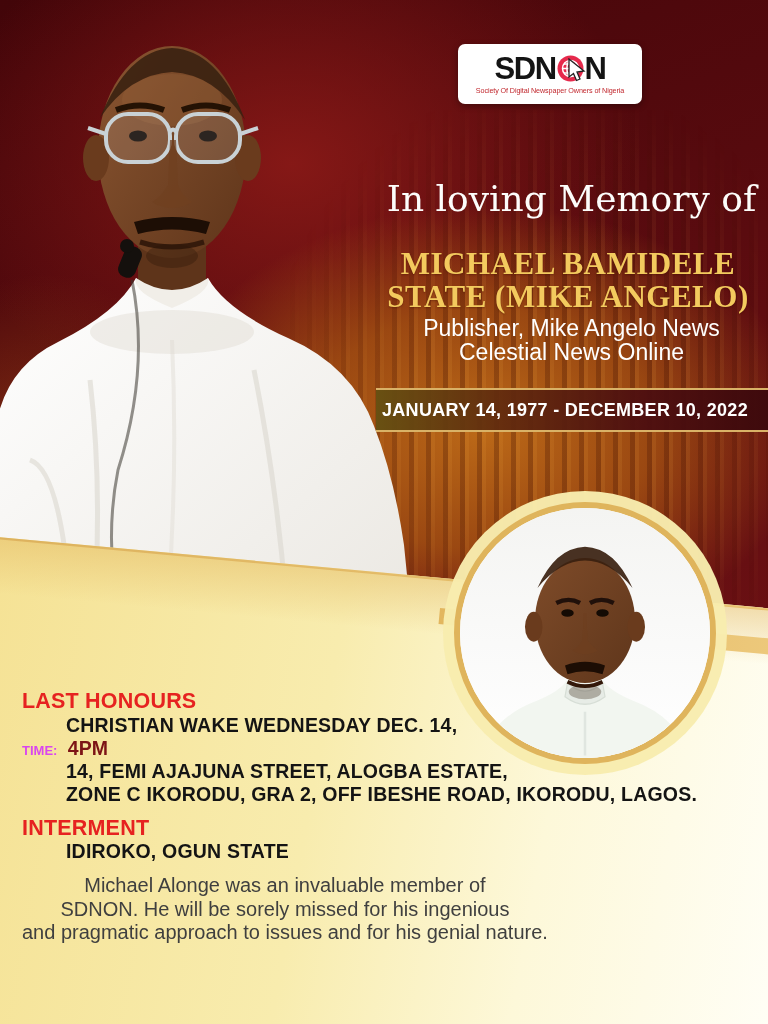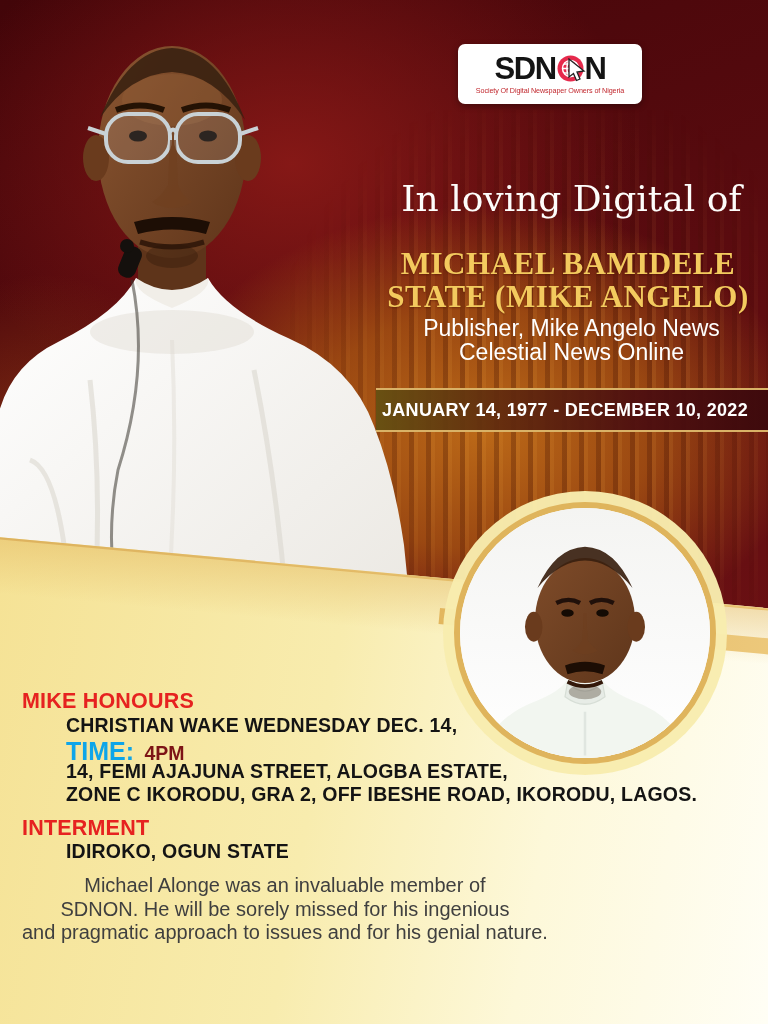--- a/index.html
+++ b/index.html
@@ -194,7 +194,7 @@
     </svg>
   </div>
 
-  <div class="memory-intro">In loving Digital of</div>
+  <div class="memory-intro">In loving Memory of</div>
   <div class="name">
     <div>MICHAEL BAMIDELE</div>
     <div>STATE (MIKE ANGELO)</div>

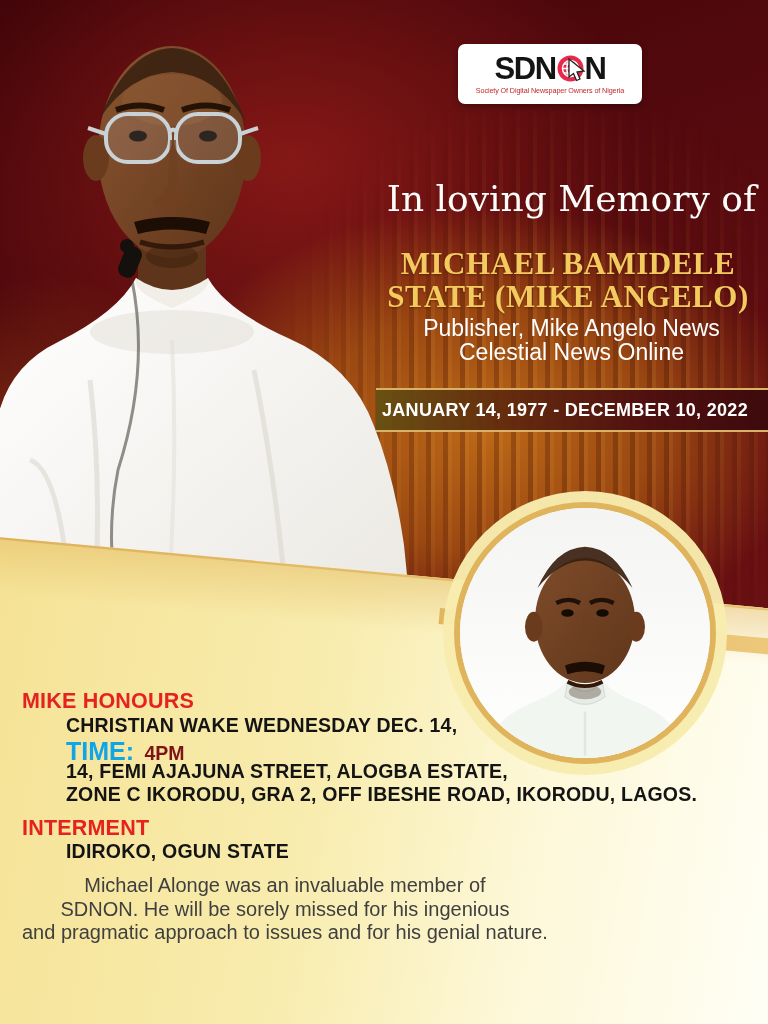--- a/index.html
+++ b/index.html
@@ -245,7 +245,7 @@
     </svg>
   </div>
 
-  <div class="btext h-red" style="top:689px">MIKE HONOURS</div>
+  <div class="btext h-red" style="top:689px">LAST HONOURS</div>
   <div class="btext t-black" style="top:714px">CHRISTIAN WAKE WEDNESDAY DEC. 14,</div>
   <div class="btext" style="top:737px">
     <span class="time-label">TIME:</span>

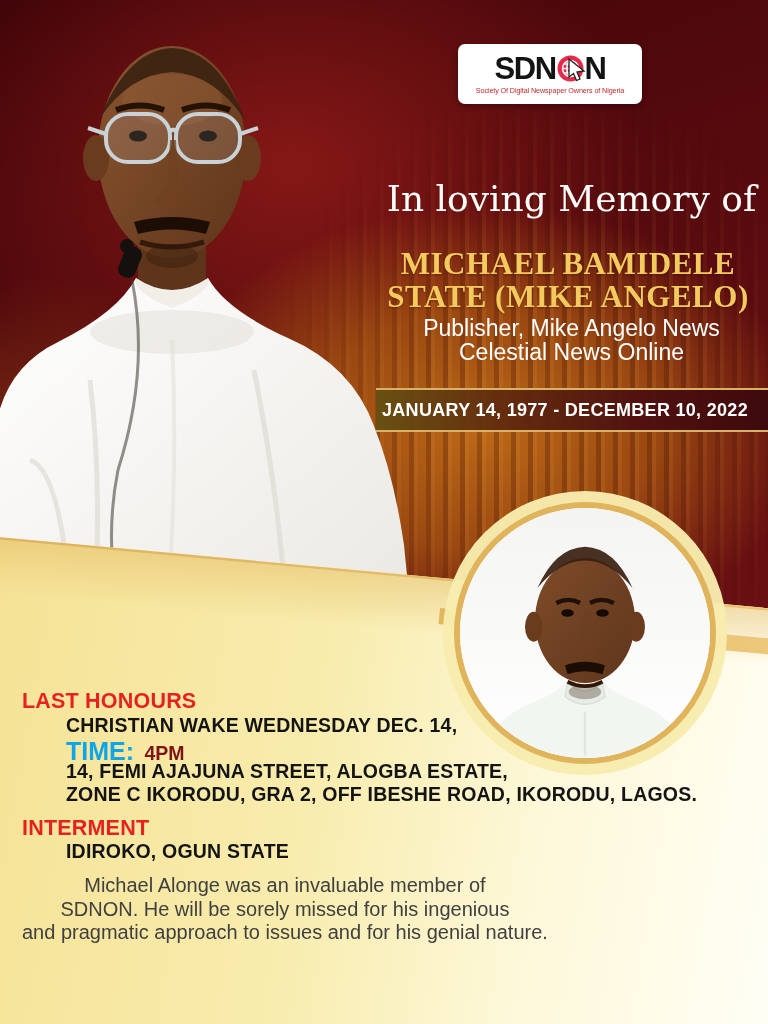--- a/index.html
+++ b/index.html
@@ -97,7 +97,7 @@
   .btext{position:absolute;left:22px;z-index:4;white-space:nowrap;}
   .h-red{color:#e62220;font-weight:800;font-size:21.5px;letter-spacing:0.2px;}
   .t-black{color:#141414;font-weight:800;font-size:19.5px;letter-spacing:0.2px;margin-left:44px;}
-  .time-label{color:#0ea5e9;font-weight:700;font-size:25px;margin-left:44px;}
+  .time-label{color:#d946ef;font-weight:700;font-size:13px;}
   .time-value{color:#7d1416;font-weight:800;font-size:19.5px;margin-left:6px;}
   .tribute{
     position:absolute;left:22px;top:874px;z-index:4;

